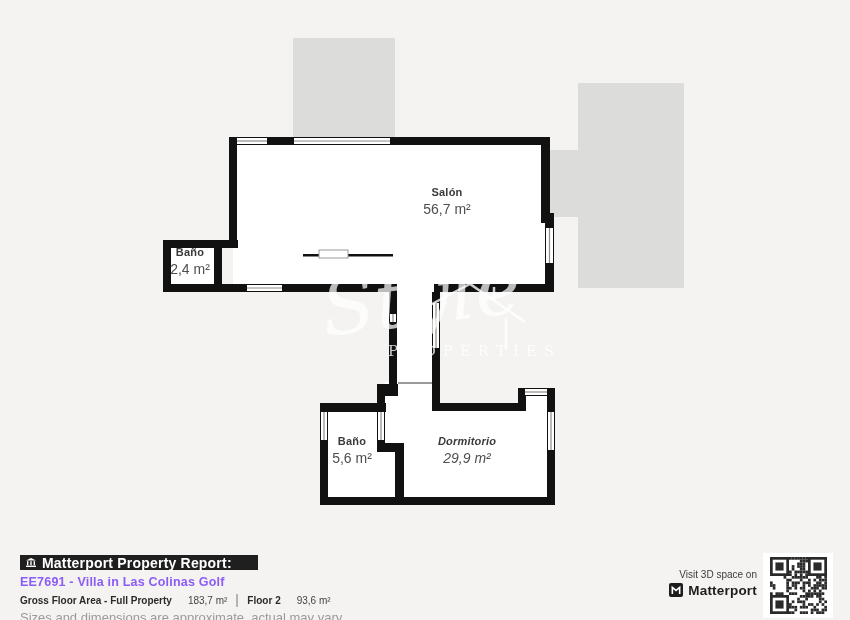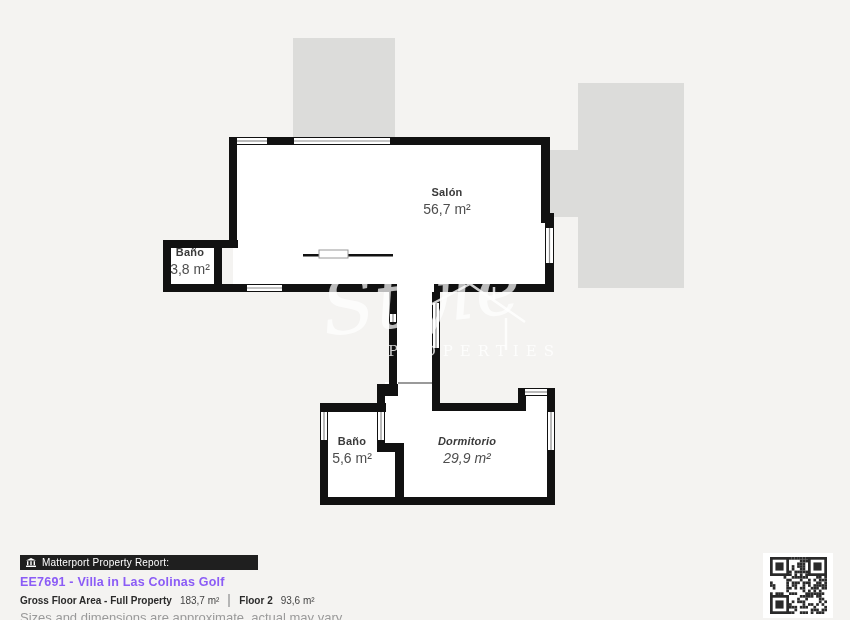--- a/index.html
+++ b/index.html
@@ -138,7 +138,7 @@
   </div>
   <div class="room-label" style="left:190px;top:246px;">
     <div class="room-name">Baño</div>
-    <div class="room-area">3,8 m²</div>
+    <div class="room-area">2,4 m²</div>
   </div>
   <div class="room-label" style="left:352px;top:435px;">
     <div class="room-name">Baño</div>

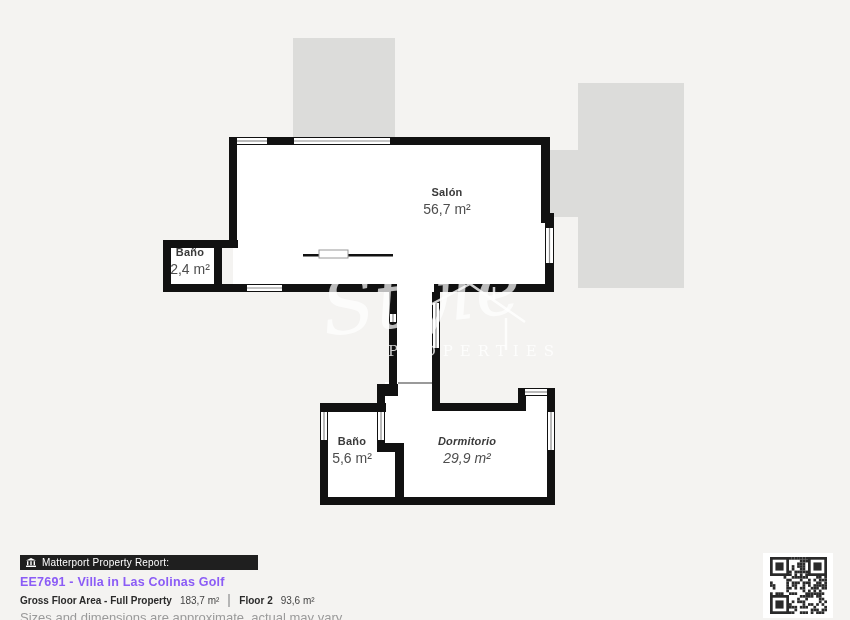--- a/index.html
+++ b/index.html
@@ -27,7 +27,7 @@
     position:absolute;left:20px;top:555px;width:238px;height:15px;background:#1f1f1f;
     display:flex;align-items:center;gap:6px;padding-left:6px;box-sizing:border-box;
   }
-  .report-badge span{color:#fff;font-size:10px;font-weight:normal;letter-spacing:.2px;}
+  .report-badge span{color:#fff;font-size:14px;font-weight:bold;letter-spacing:.2px;}
   .prop-title{position:absolute;left:20px;top:575px;font-size:12.5px;font-weight:bold;color:#8b5cf6;letter-spacing:.2px;}
   .prop-meta{position:absolute;left:20px;top:594px;font-size:10px;color:#3b3b3b;display:flex;align-items:center;}
   .prop-meta b{font-weight:bold;color:#2a2a2a;}

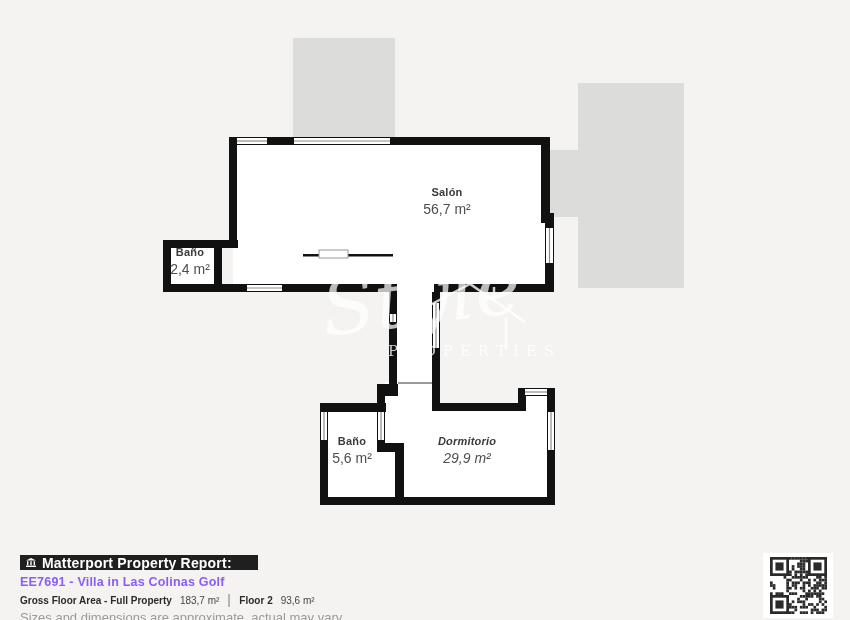--- a/index.html
+++ b/index.html
@@ -171,6 +171,16 @@
   </div>
   <div class="prop-note">Sizes and dimensions are approximate, actual may vary</div>
 
+  <div class="cta">
+    <div class="cta-visit">Visit 3D space on</div>
+    <div class="cta-brand">
+      <svg width="16" height="16" viewBox="0 0 24 24">
+        <rect x="1.5" y="1.5" width="21" height="21" rx="3" fill="#1d1d1d"></rect>
+        <path d="M6.5 18 V8.2 L12 12.6 L17.5 8.2 V18" fill="none" stroke="#ffffff" stroke-width="2.4"></path>
+      </svg>
+      <span>Matterport</span>
+    </div>
+  </div>
   <div class="qr-panel">
     <svg width="57" height="57" viewBox="0 0 56.7 56.7" fill="#2a2a2a">
         <rect x="18.9" y="0.0" width="2.7" height="2.7"></rect>

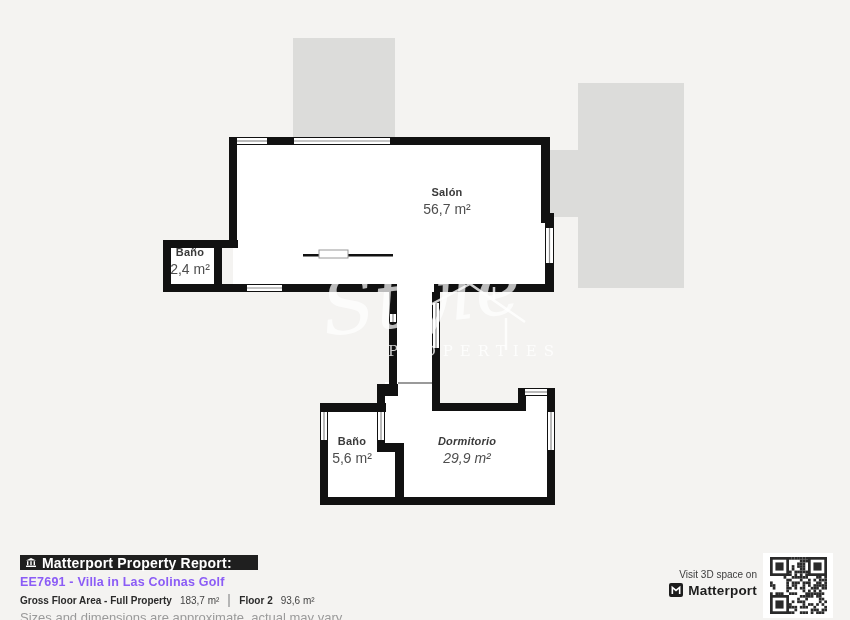--- a/index.html
+++ b/index.html
@@ -31,7 +31,7 @@
   .prop-title{position:absolute;left:20px;top:575px;font-size:12.5px;font-weight:bold;color:#8b5cf6;letter-spacing:.2px;}
   .prop-meta{position:absolute;left:20px;top:594px;font-size:10px;color:#3b3b3b;display:flex;align-items:center;}
   .prop-meta b{font-weight:bold;color:#2a2a2a;}
-  .prop-meta .val{margin-left:8px;color:#444;}
+  .prop-meta .val{margin-left:16px;color:#444;}
   .meta-divider{display:inline-block;width:2px;height:13px;background:#b5b5b5;margin:0 9px;}
   .prop-note{position:absolute;left:20px;top:610px;font-size:13px;color:#9a9a9a;}
   

